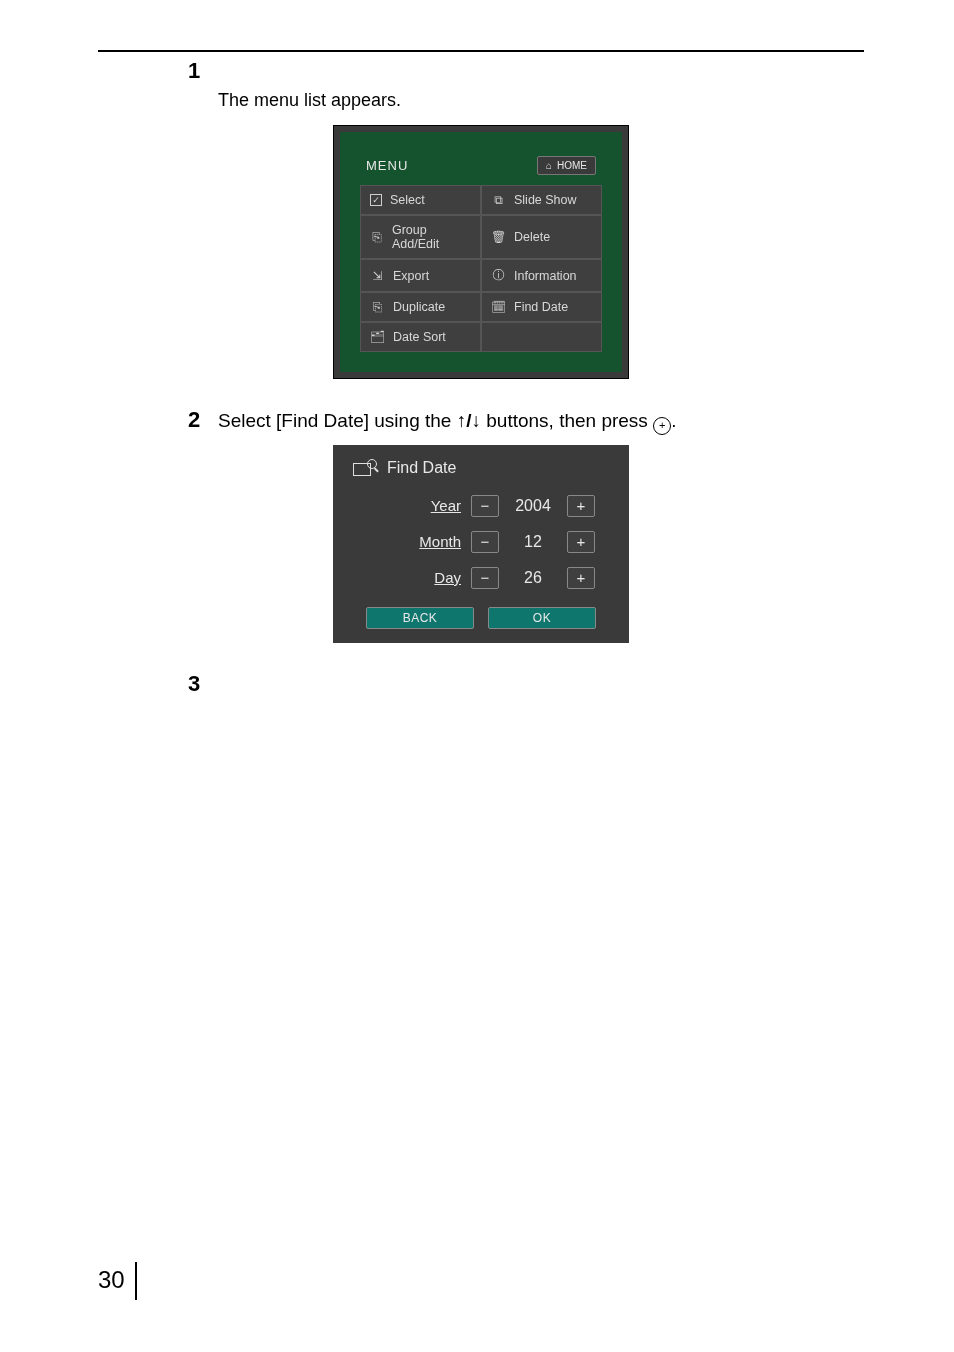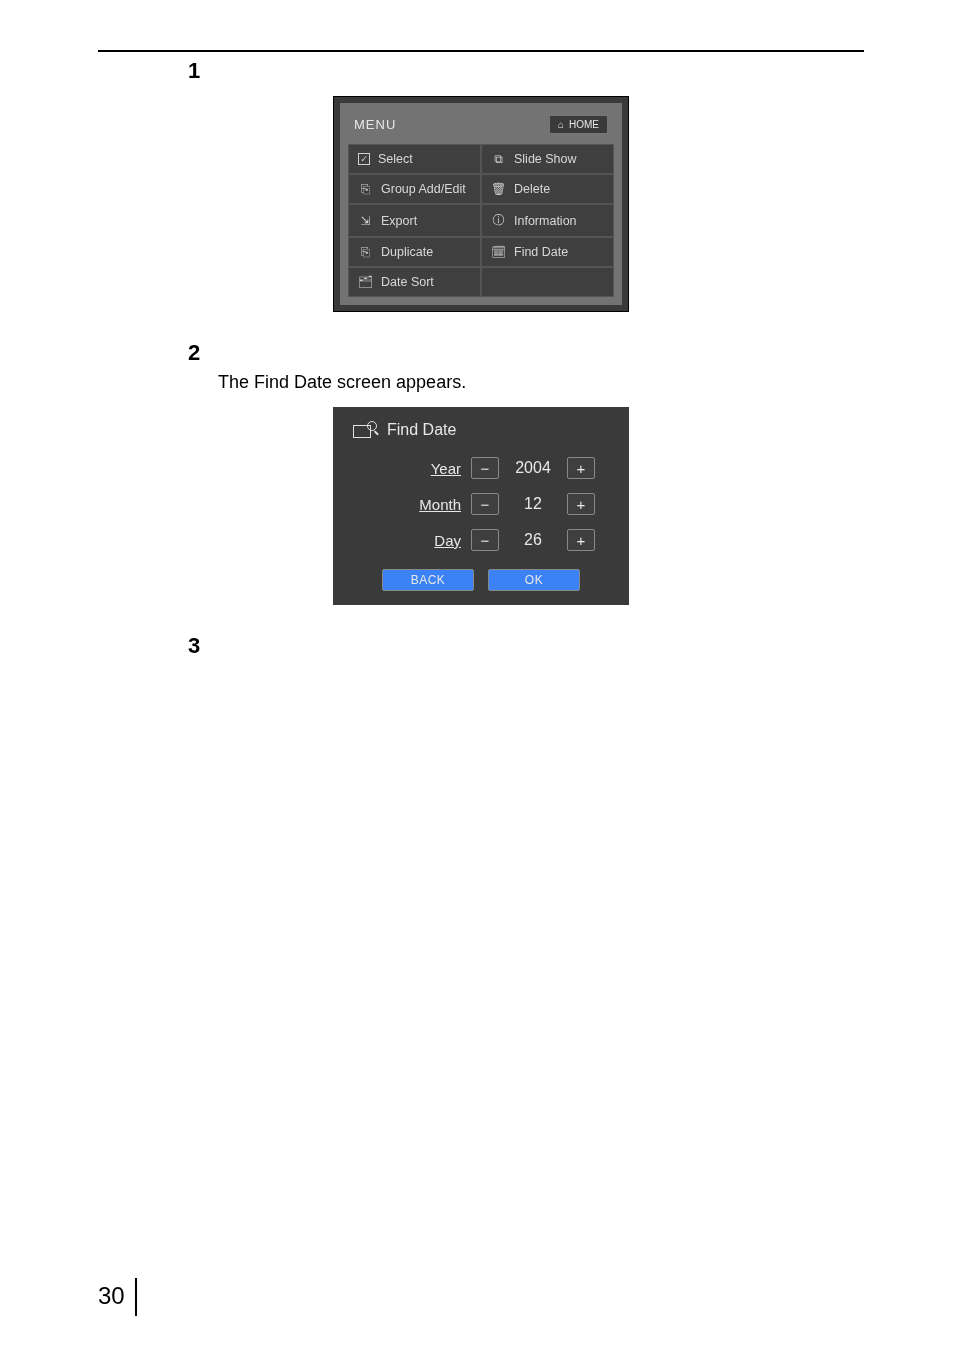--- a/index.html
+++ b/index.html
@@ -115,6 +115,7 @@
   <div class="step">
     <div class="step-number">1</div>
   </div>
+  <div class="step-sub">The menu list appears.</div>
 
   <div class="menu-panel">
     <div class="menu-inner">

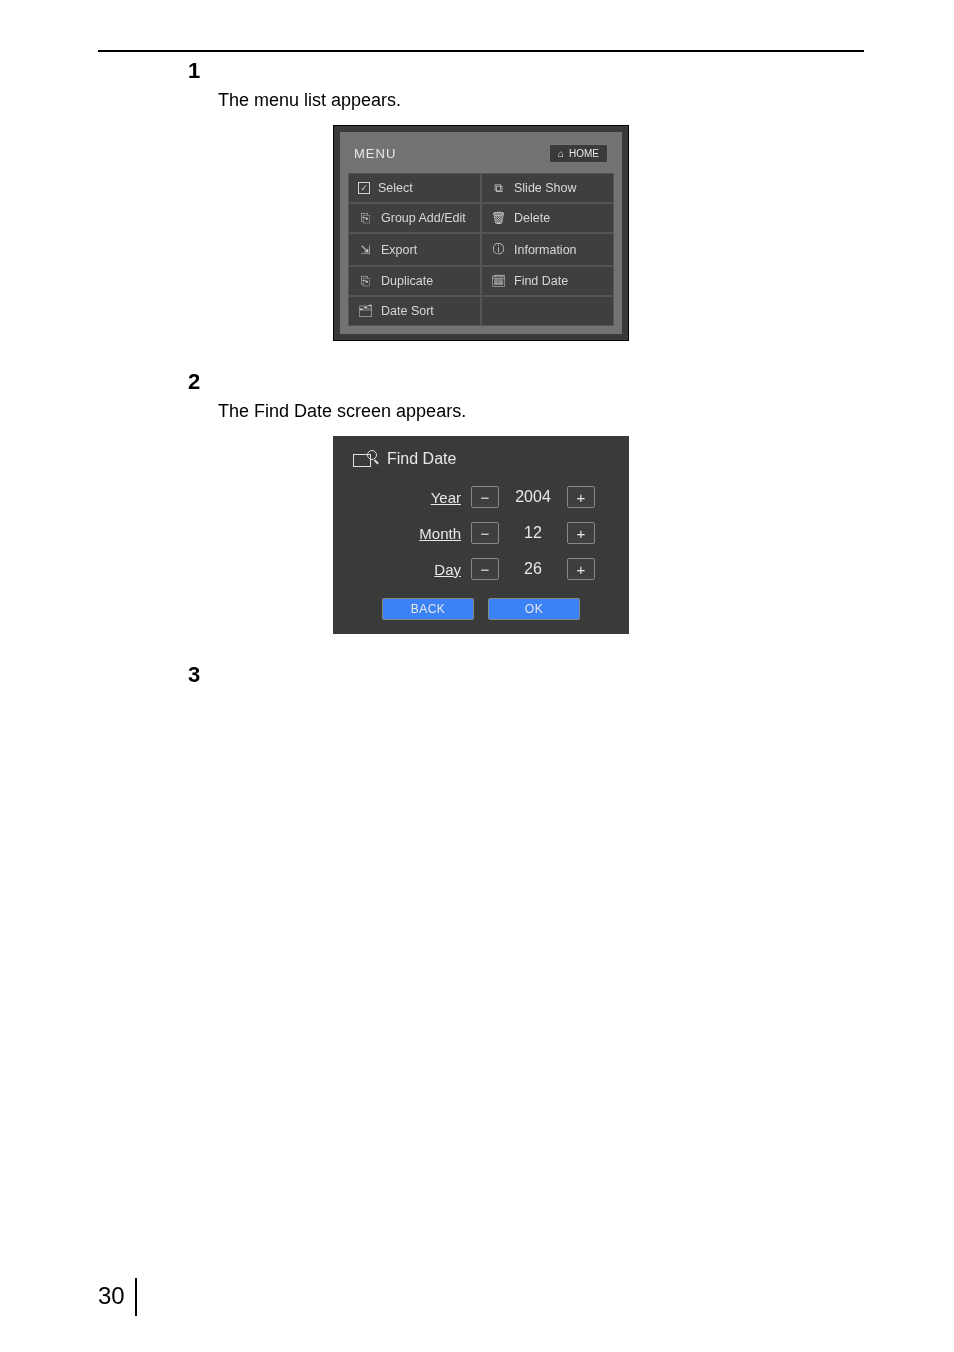--- a/index.html
+++ b/index.html
@@ -31,8 +31,8 @@
   
   .menu-panel {
     width: 296px; margin: 12px auto 28px auto;
-    background: #737373; color: #e8e8e8; font-size: 13px;
-    border: 1px solid #000; padding: 4px; box-shadow: 0 0 0 6px #3a3a3a inset;
+    background: #14532d; color: #e8e8e8; font-size: 13px;
+    border: 1px solid #000; padding: 16px; box-shadow: 0 0 0 6px #3a3a3a inset;
   }
   .menu-inner { padding: 10px 10px 10px 10px; }
   .menu-header { display: flex; align-items: center; justify-content: space-between;

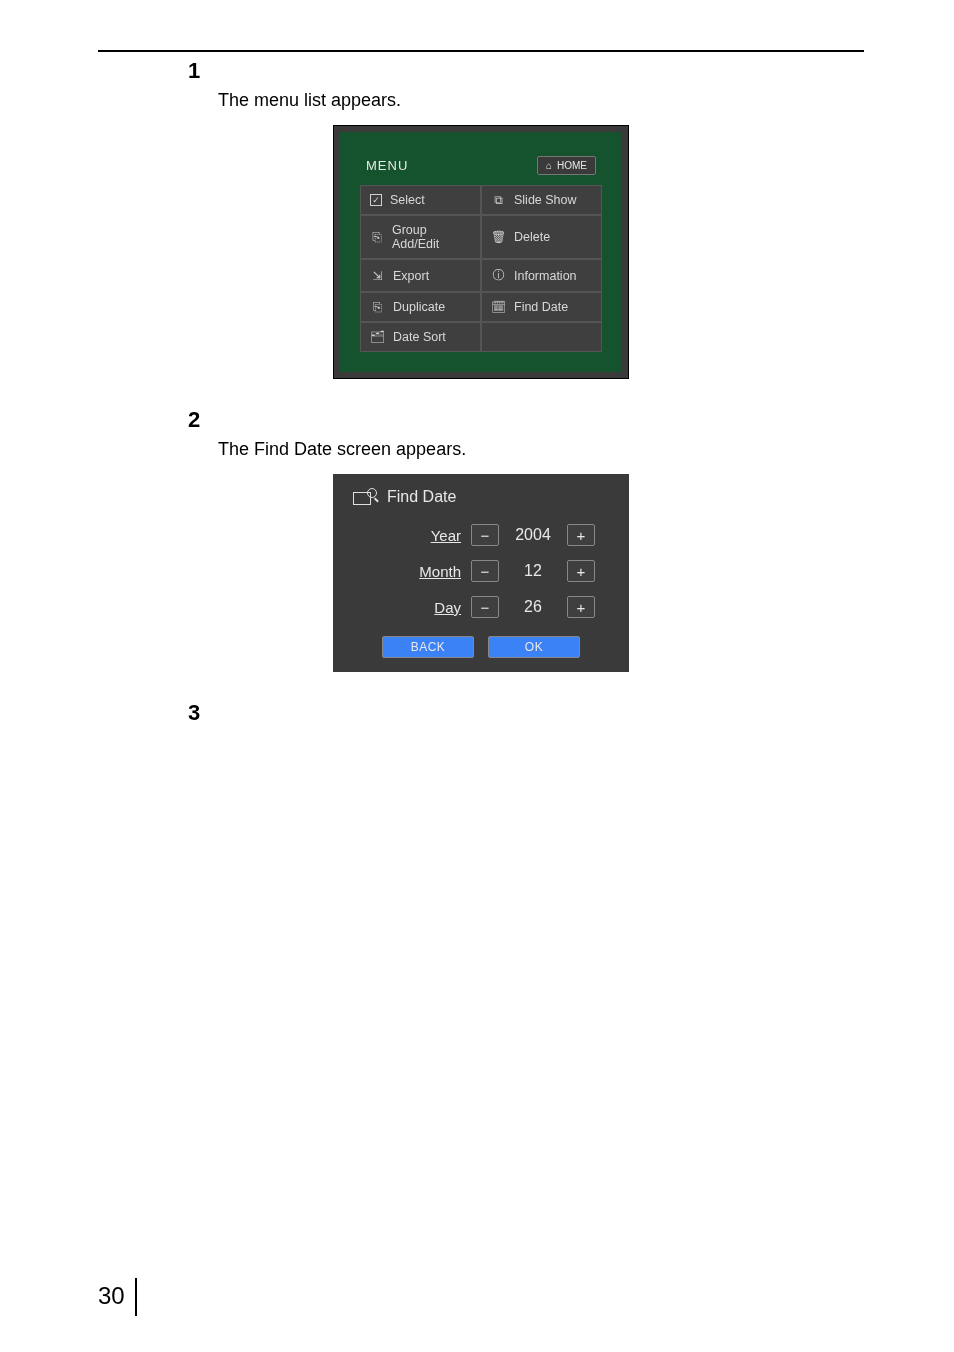--- a/index.html
+++ b/index.html
@@ -170,6 +170,9 @@
 
   <div class="step">
     <div class="step-number">2</div>
+    <div class="step-text">
+      <span>Select [Find Date] using the </span><span class="arrows-inline">↑/↓</span><span> buttons, then press </span><span class="enter-circle">+</span><span>.</span>
+    </div>
   </div>
   <div class="step-sub">The Find Date screen appears.</div>
 

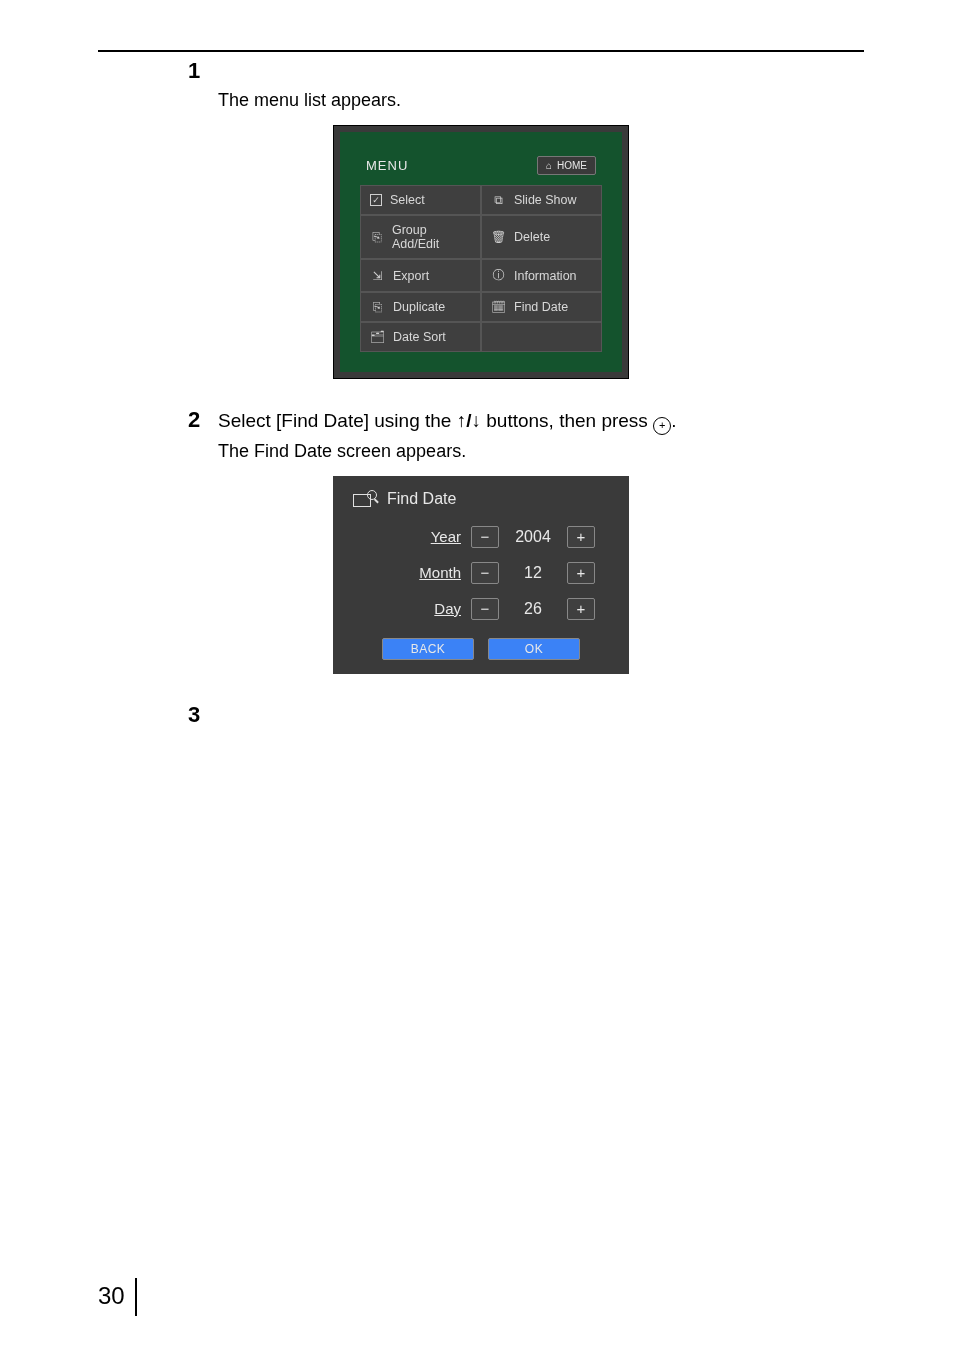--- a/index.html
+++ b/index.html
@@ -174,7 +174,6 @@
       <span>Select [Find Date] using the </span><span class="arrows-inline">↑/↓</span><span> buttons, then press </span><span class="enter-circle">+</span><span>.</span>
     </div>
   </div>
-  <div class="step-sub">The Find Date screen appears.</div>
 
   <div class="find-panel">
     <div class="find-header">

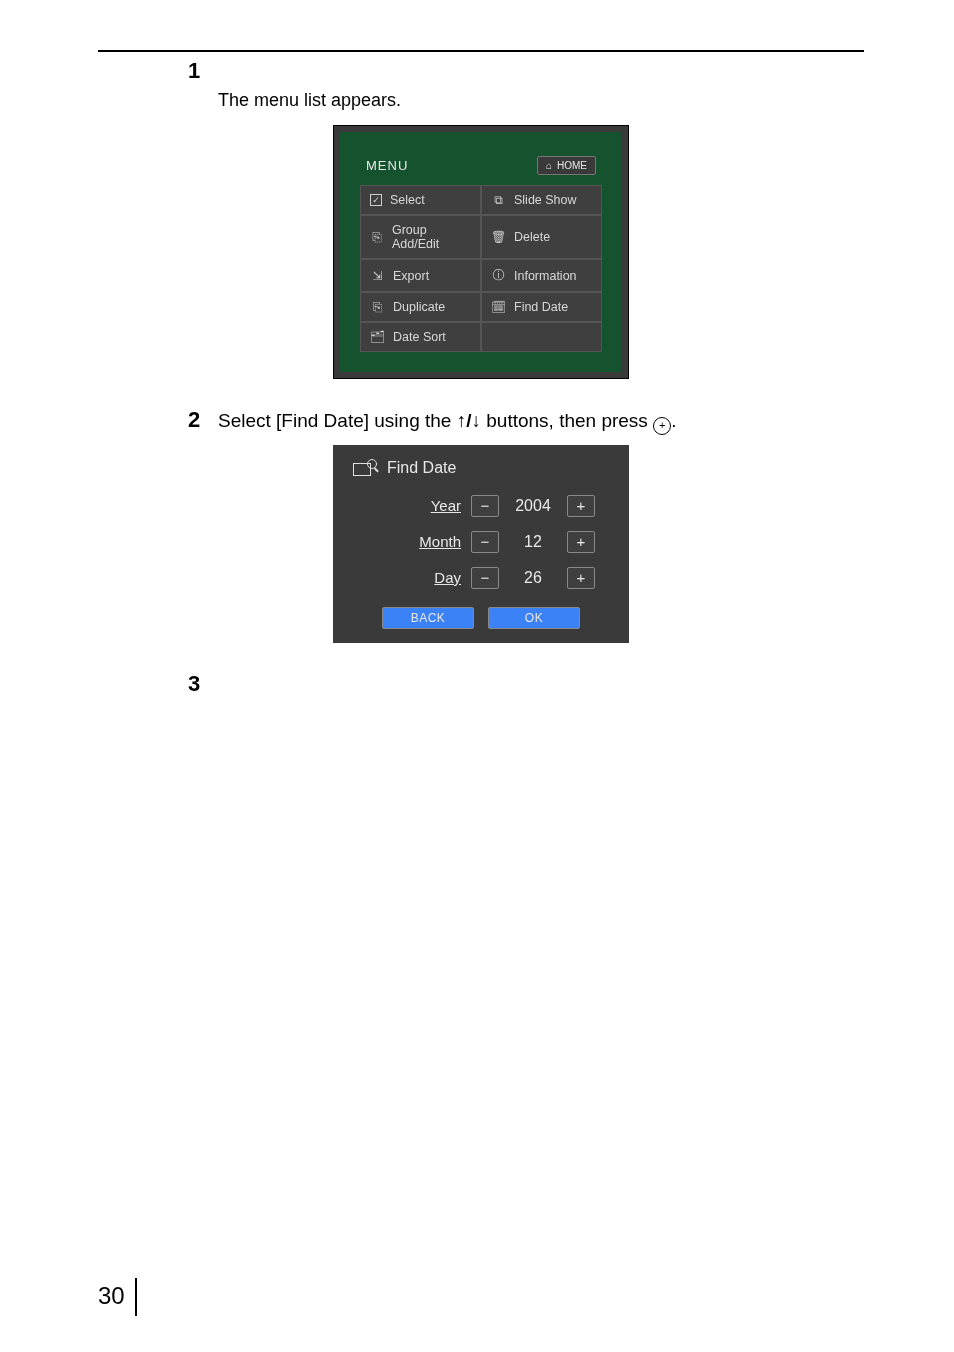--- a/index.html
+++ b/index.html
@@ -92,9 +92,9 @@
   .date-val { width: 48px; text-align: center; font-size: 16px; }
   .find-buttons { display: flex; gap: 14px; margin-top: 18px; justify-content: center; }
   .wide-btn {
-    width: 92px; height: 22px; border: 1px solid #888; border-radius: 2px;
+    width: 108px; height: 22px; border: 1px solid #888; border-radius: 2px;
     display: inline-flex; align-items: center; justify-content: center;
-    background: #3b82f6; color: #e8e8e8; font-size: 12px; letter-spacing: 0.5px;
+    background: #0f766e; color: #e8e8e8; font-size: 12px; letter-spacing: 0.5px;
   }
 
   .page-number {

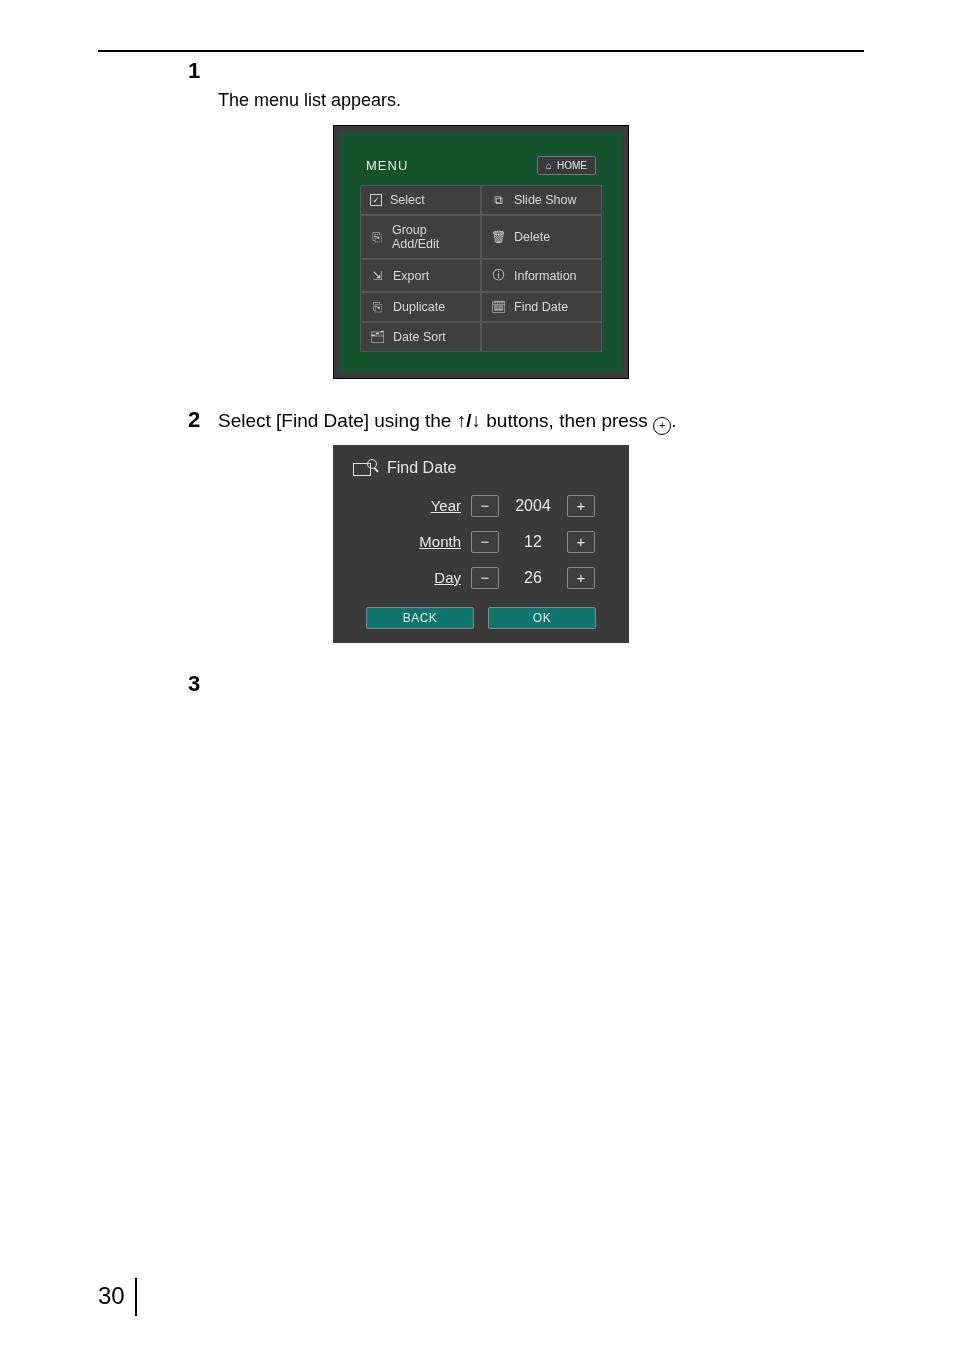--- a/index.html
+++ b/index.html
@@ -98,7 +98,7 @@
   }
 
   .page-number {
-    position: absolute; left: 98px; bottom: 36px;
+    position: absolute; left: 98px; bottom: 52px;
     font-size: 24px;
   }
   .page-number::after {

